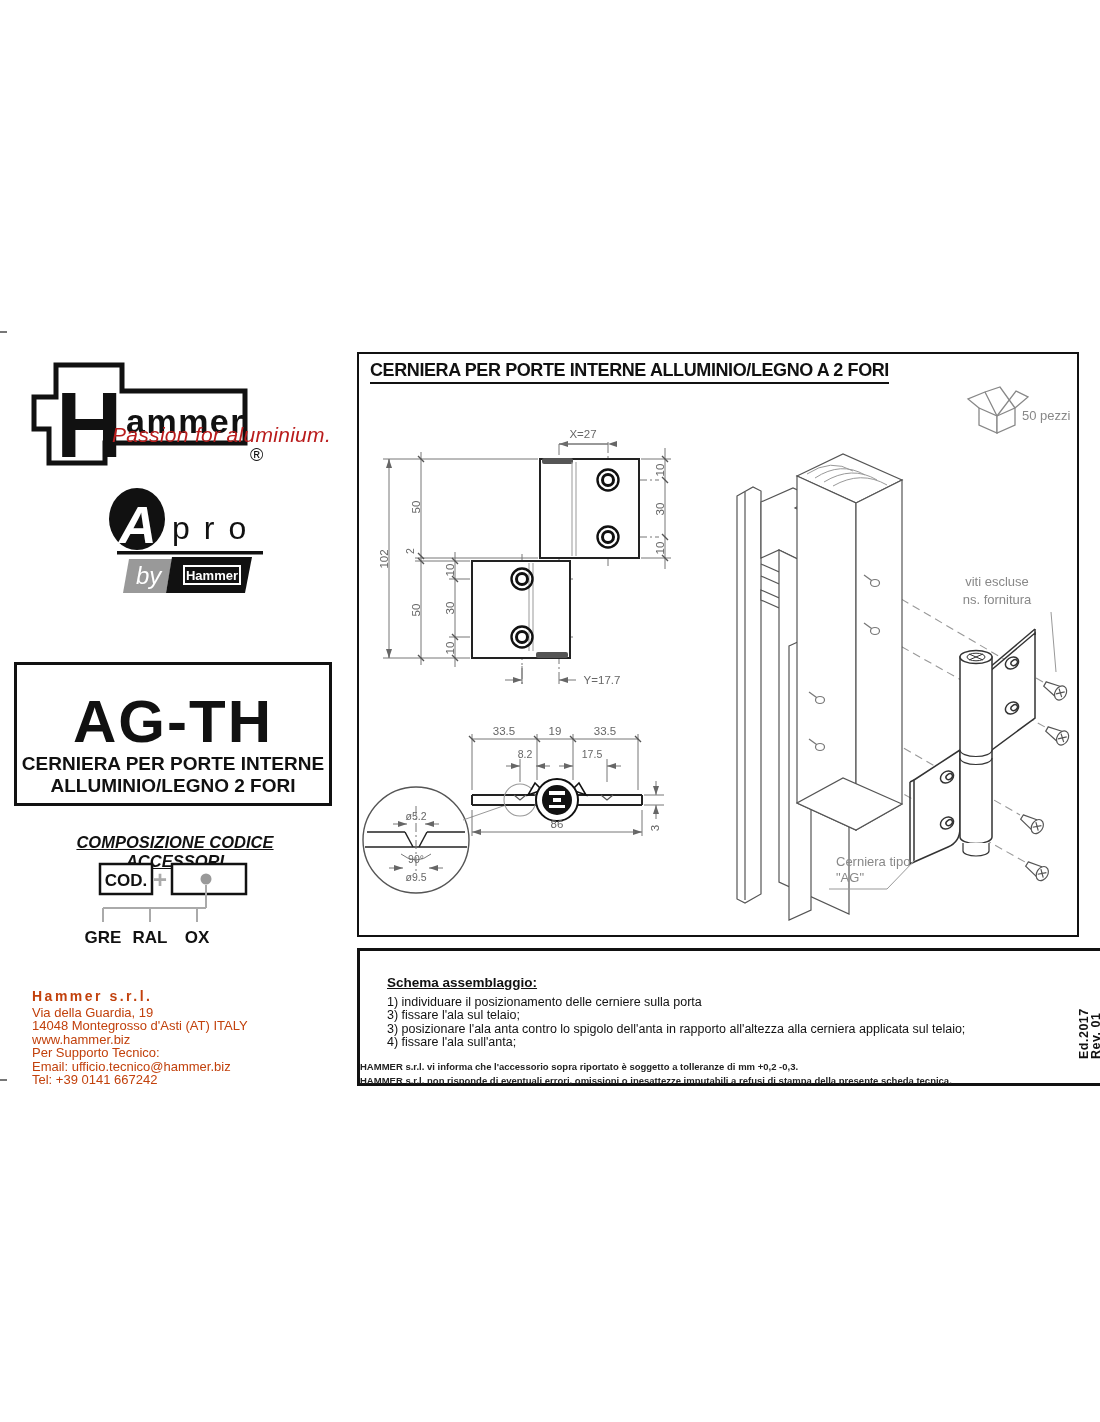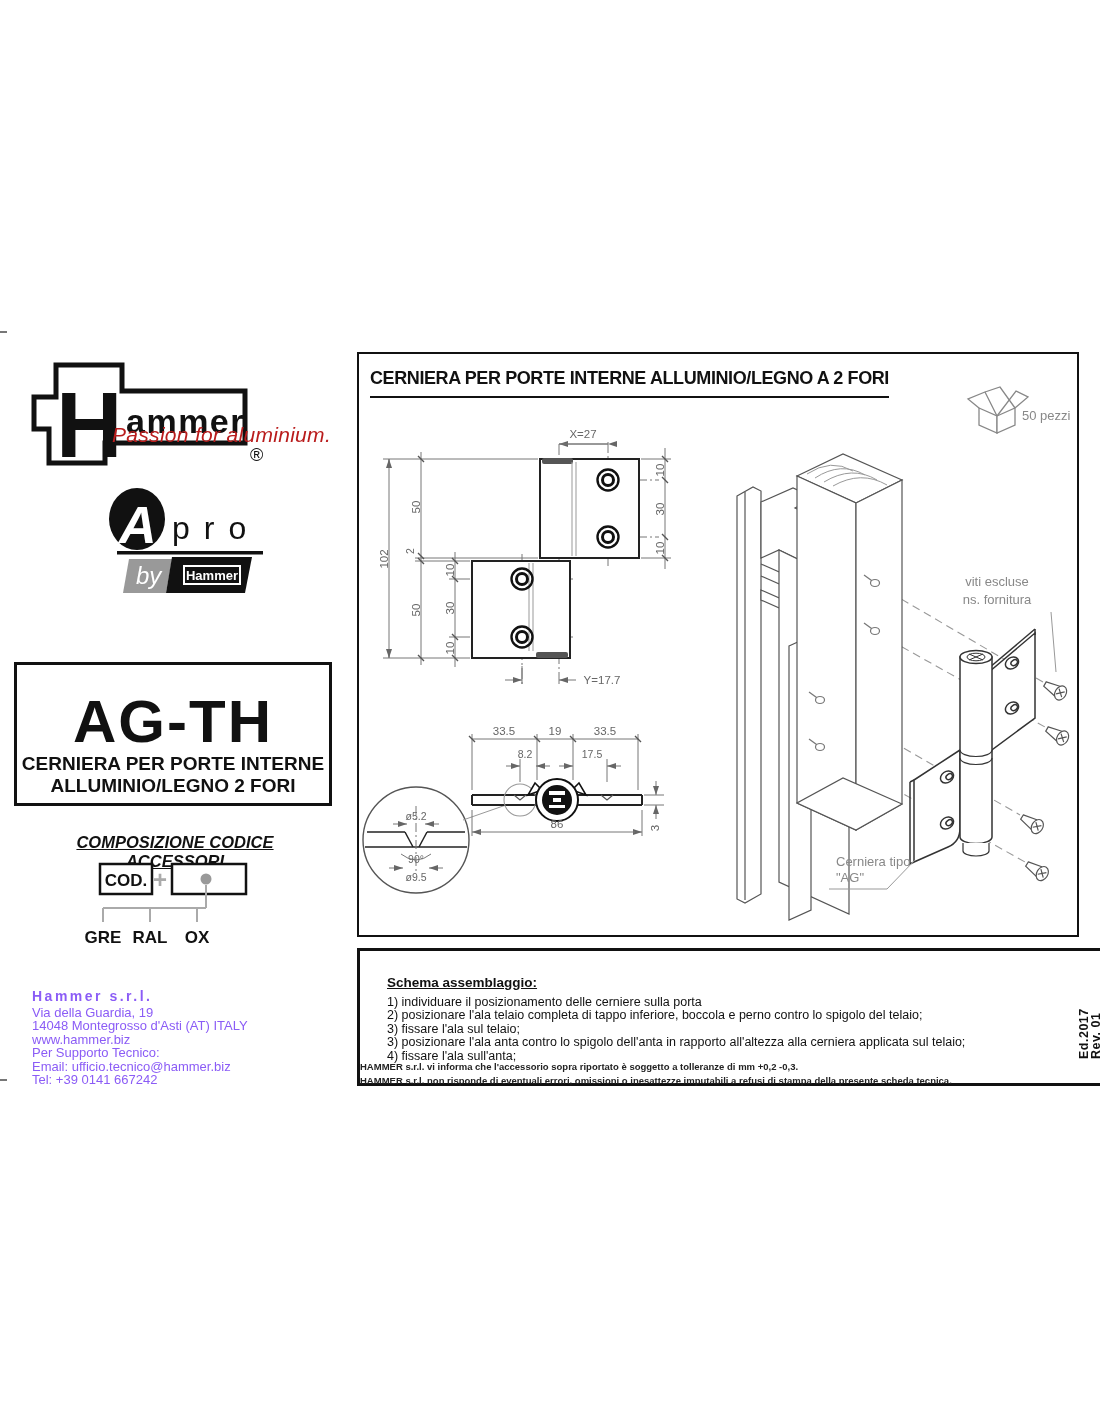--- a/index.html
+++ b/index.html
@@ -22,8 +22,8 @@
 
   
   .main-box{left:357px;top:352px;width:718px;height:581px;border:2px solid #111;}
-  .main-title{position:absolute;left:11px;top:14px;font-size:18px;font-weight:bold;
-              letter-spacing:-.4px;border-bottom:2px solid #111;padding-bottom:7px;white-space:nowrap;}
+  .main-title{position:absolute;left:11px;top:6px;font-size:18px;font-weight:bold;
+              letter-spacing:-.4px;border-bottom:2px solid #111;padding-bottom:1px;white-space:nowrap;}
   .main-svg{position:absolute;left:0;top:0;}
 
   

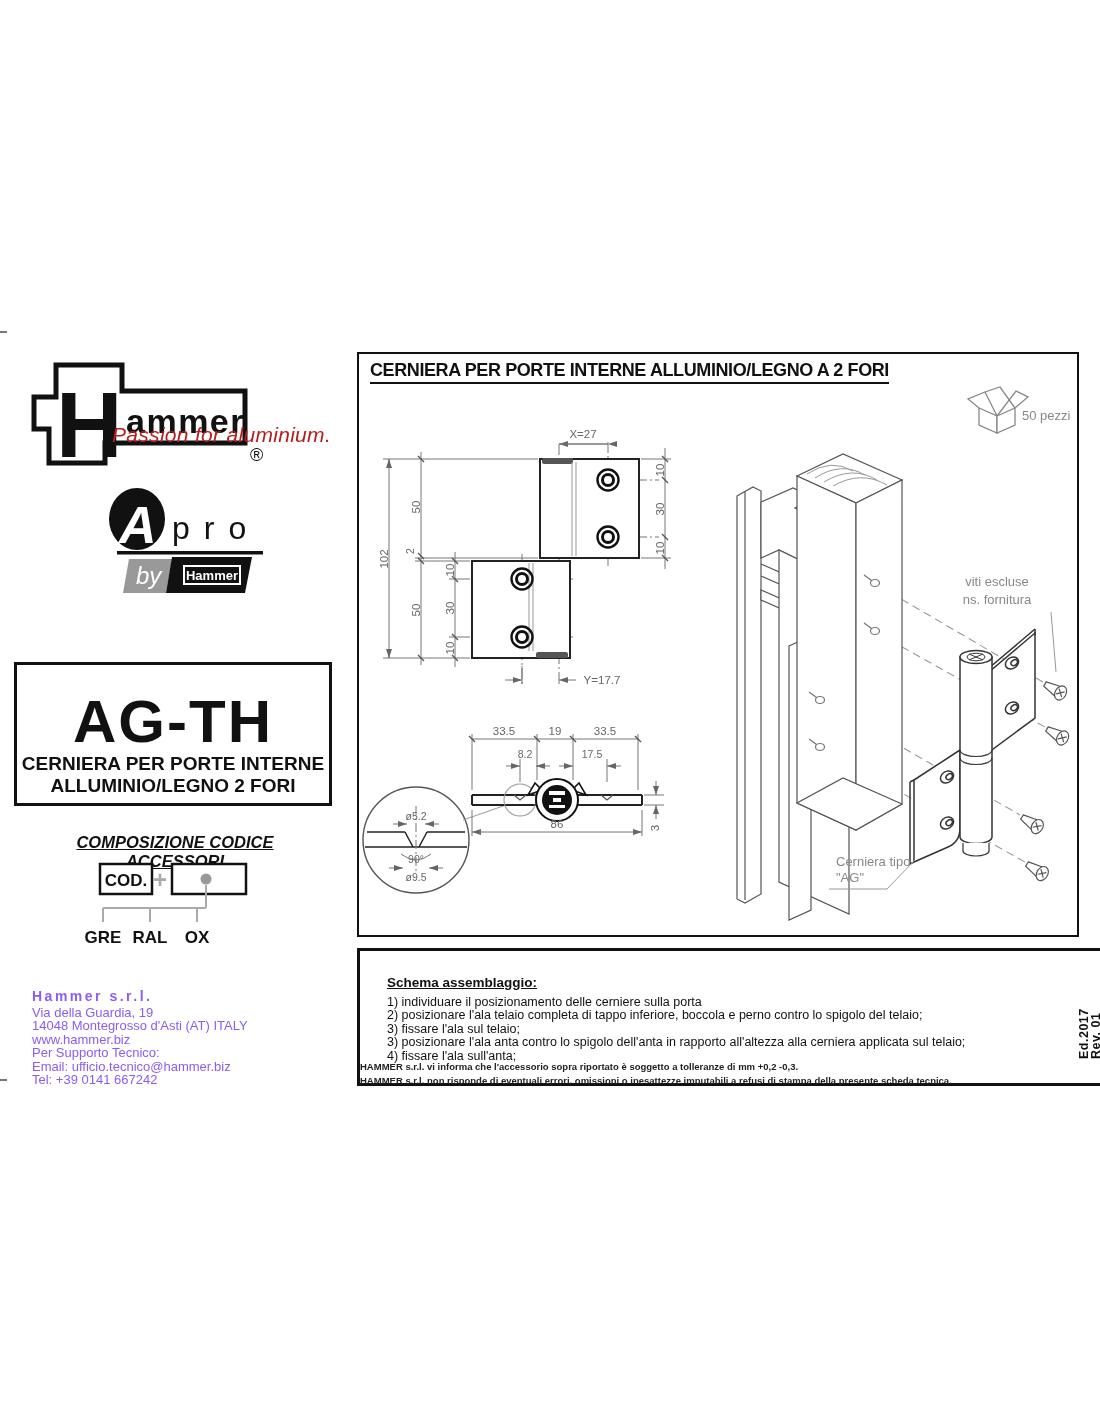--- a/index.html
+++ b/index.html
@@ -17,7 +17,7 @@
   .scheda-box .p2{font-size:19px;font-weight:bold;line-height:1.15;}
   .compo-title{left:40px;top:833px;width:270px;text-align:center;font-size:16.5px;
                font-weight:bold;font-style:italic;text-decoration:underline;}
-  .address{left:32px;top:990px;font-size:13px;line-height:13.5px;color:#8b5cf6;}
+  .address{left:32px;top:990px;font-size:13px;line-height:13.5px;color:#c2410c;}
   .address .nm{font-size:14px;font-weight:bold;letter-spacing:2.5px;margin-bottom:2px;}
 
   

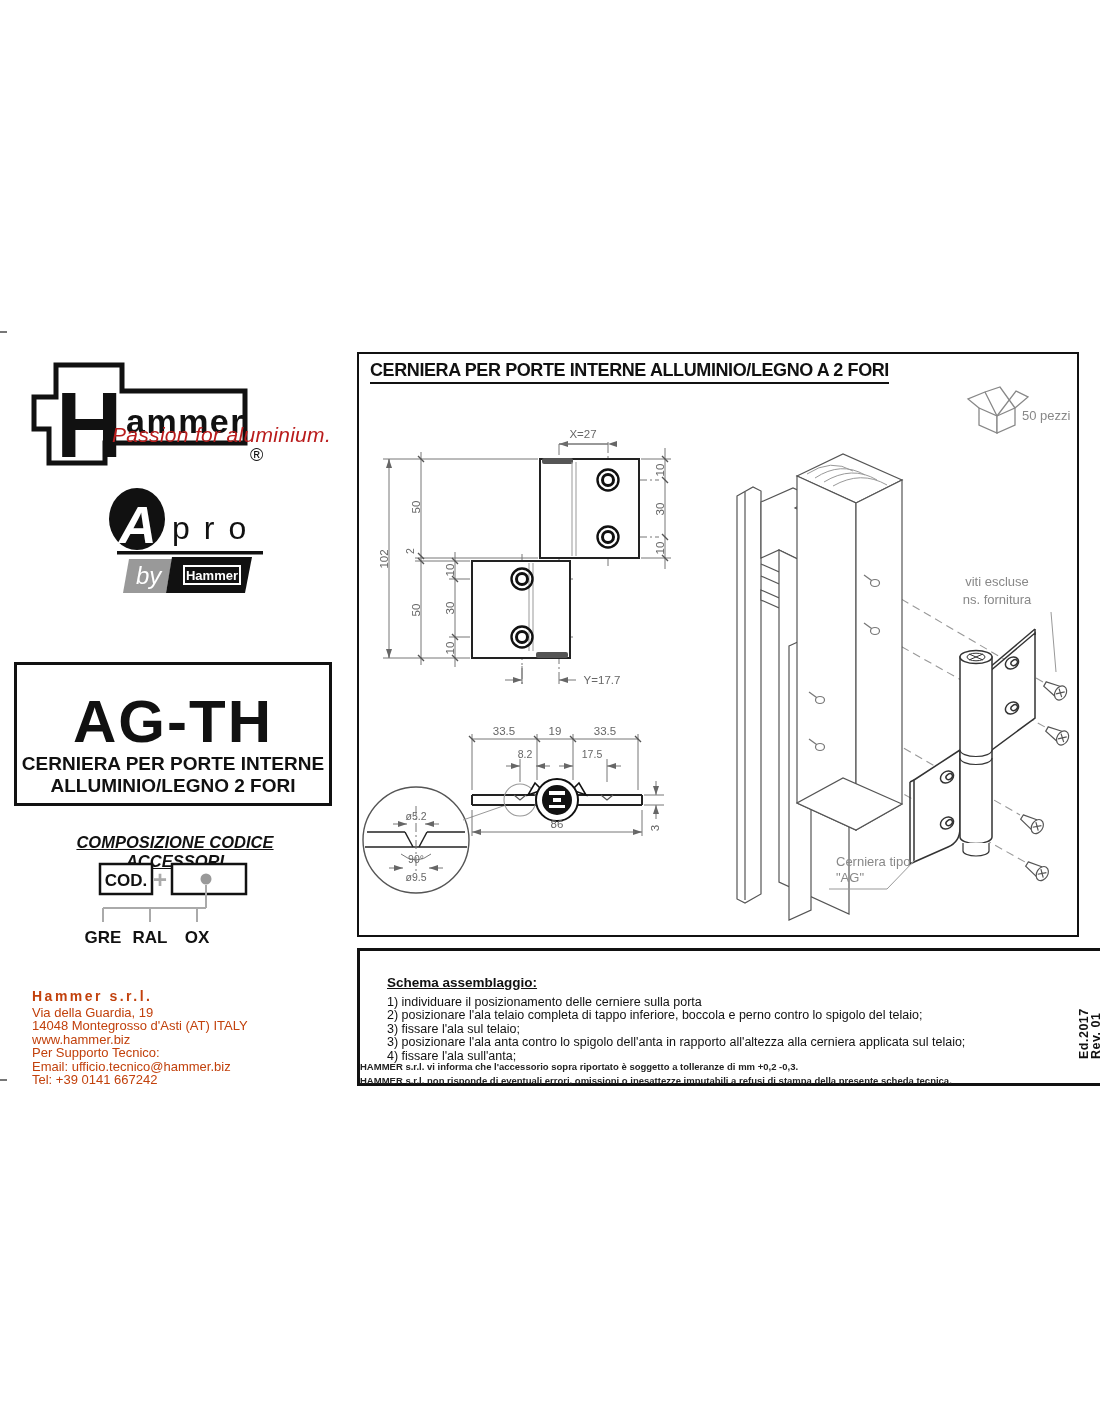--- a/index.html
+++ b/index.html
@@ -387,7 +387,6 @@
     <div class="schema-title">Schema assemblaggio:</div>
     <div class="schema-steps">
       <div>1) individuare il posizionamento delle cerniere sulla porta</div>
-      <div>2) posizionare l'ala telaio completa di tappo inferiore, boccola e perno contro lo spigolo del telaio;</div>
       <div>3) fissare l'ala sul telaio;</div>
       <div>3) posizionare l'ala anta contro lo spigolo dell'anta in rapporto all'altezza alla cerniera applicata sul telaio;</div>
       <div>4) fissare l'ala sull'anta;</div>

